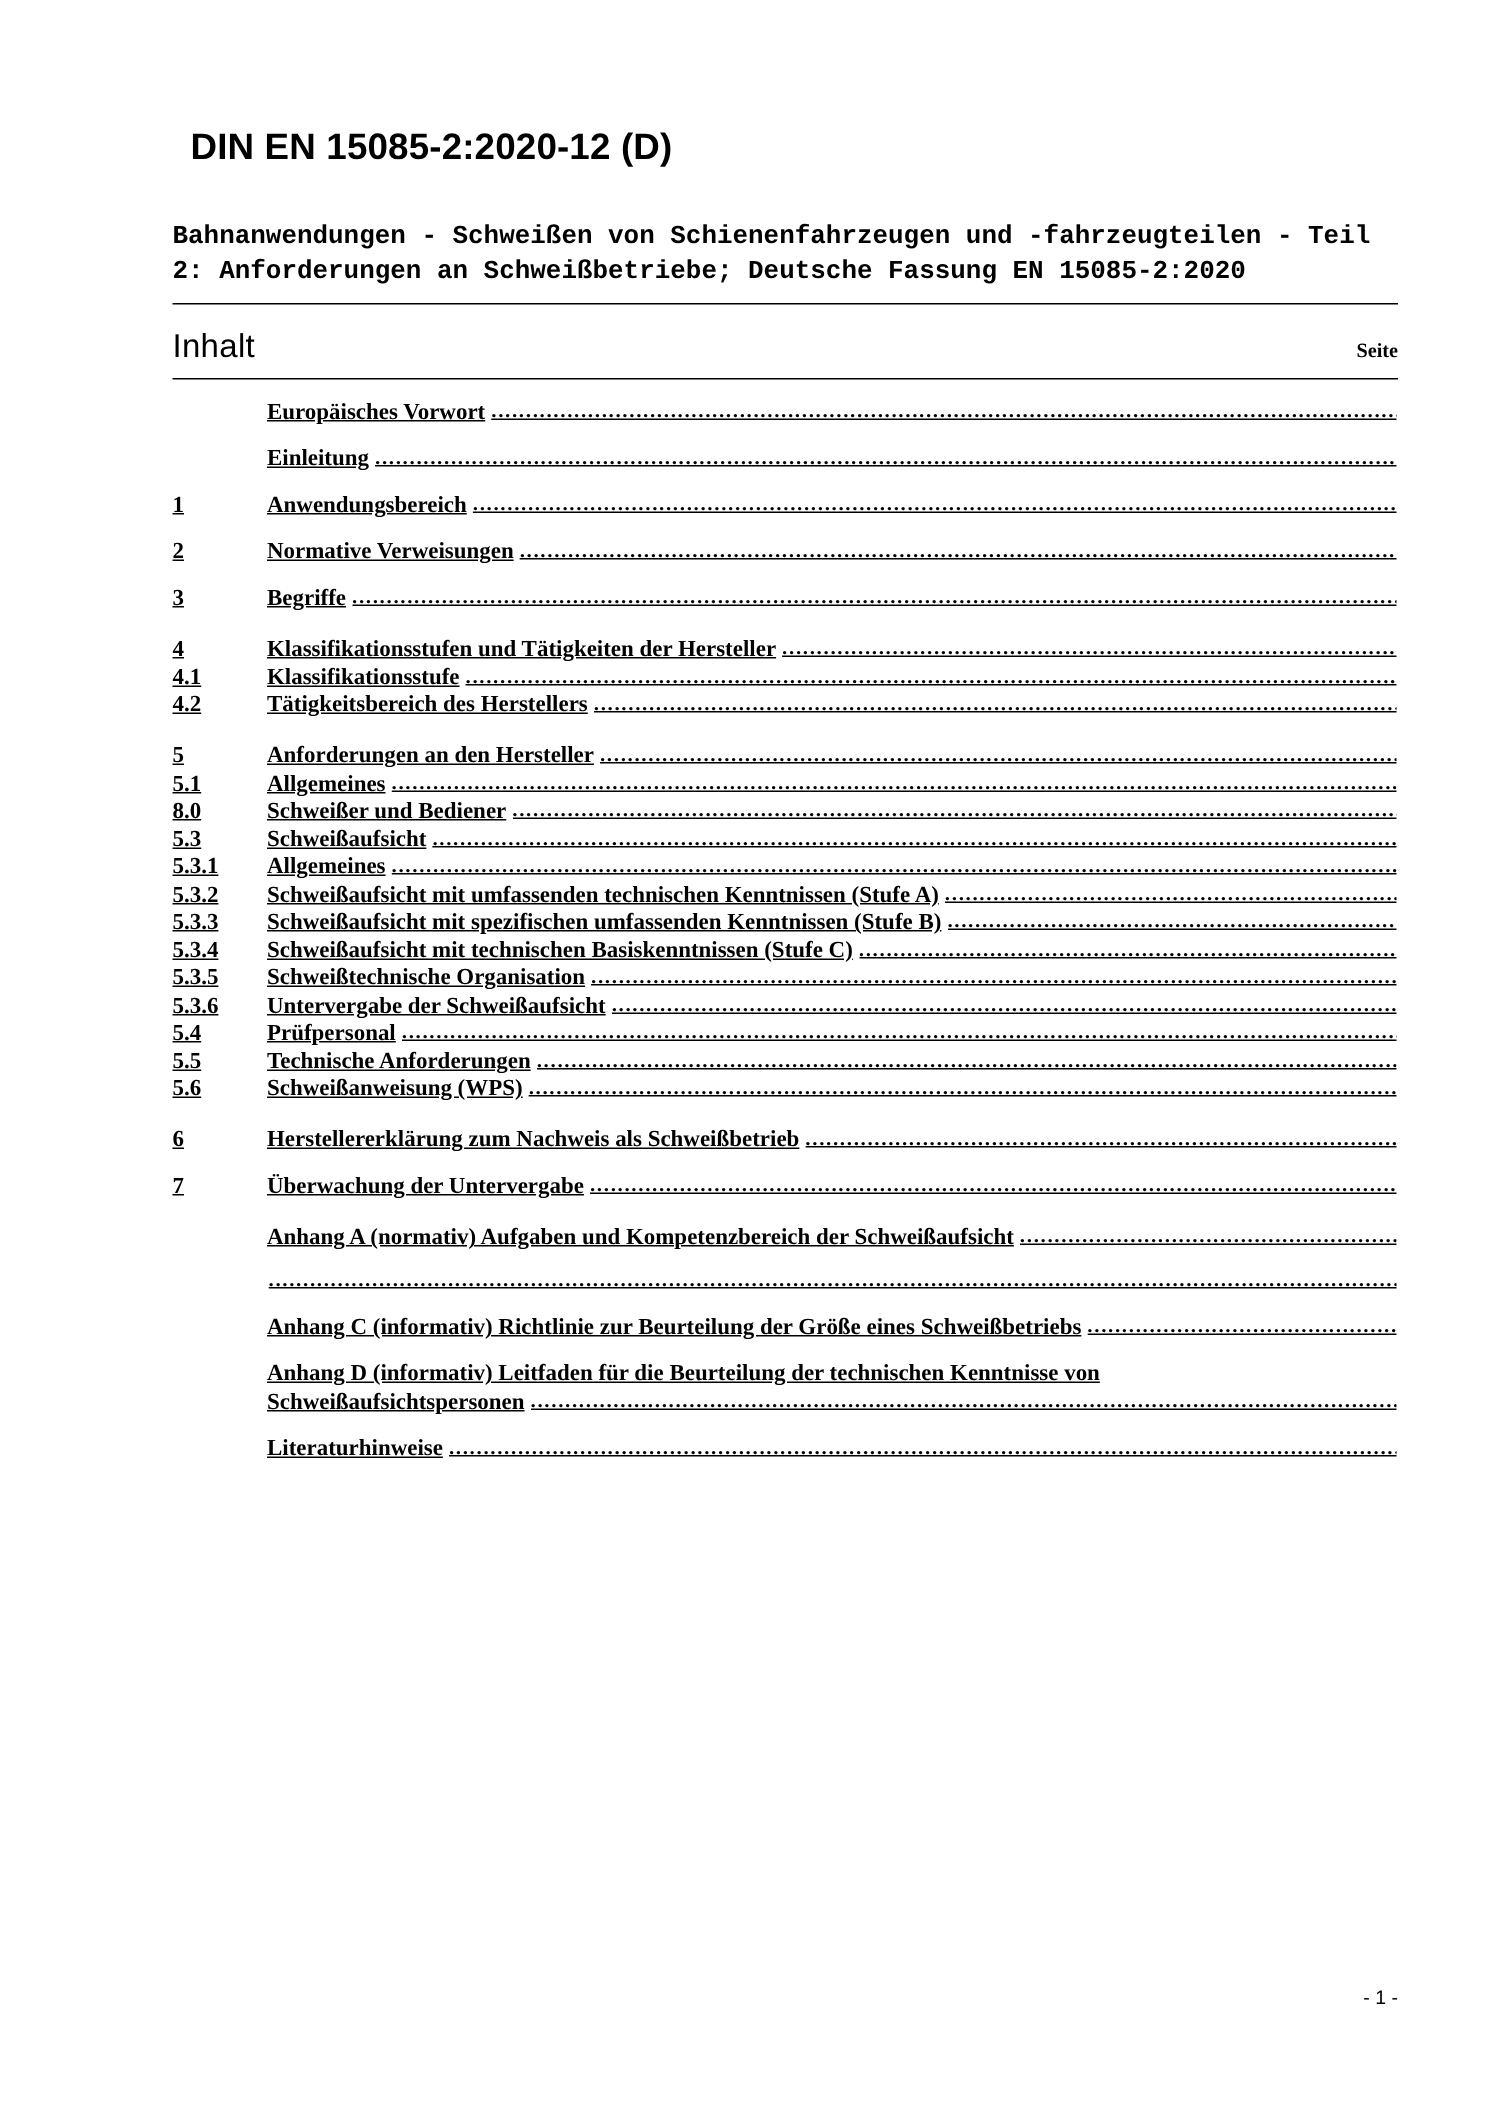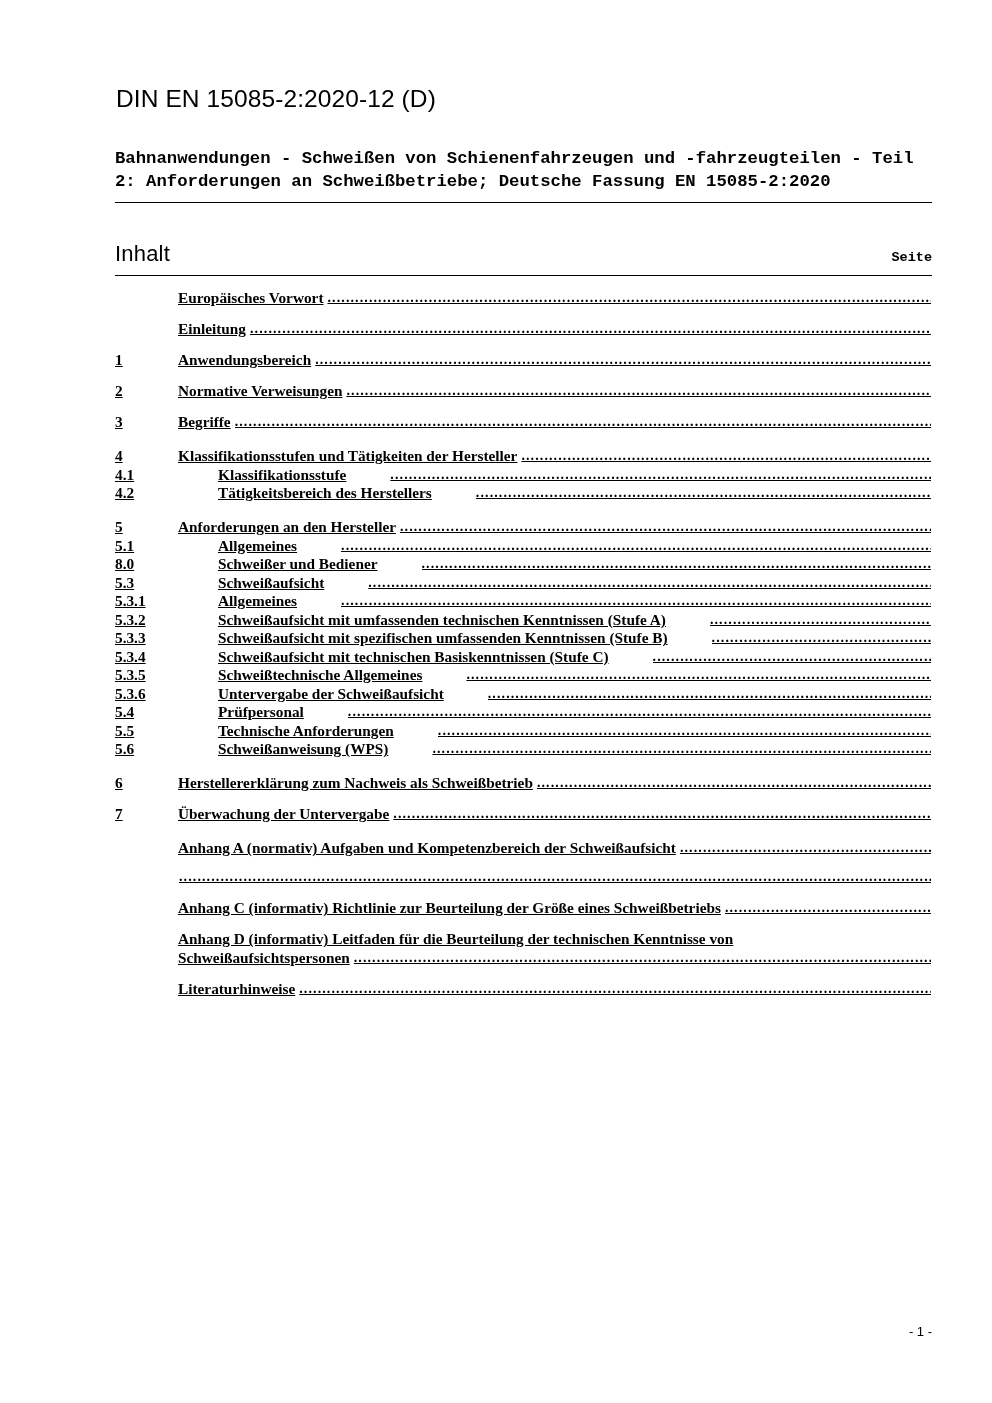--- a/index.html
+++ b/index.html
@@ -31,10 +31,10 @@
   .doc-number {
     font-family: "Liberation Sans", sans-serif;
     font-size: 24.5px;
-    font-weight: normal;
+    font-weight: bold;
     letter-spacing: 0.1px;
     line-height: 1.2;
-    margin: 0 0 34px 1px;
+    margin: 0 0 34px 12px;
   }
 
   .doc-title {

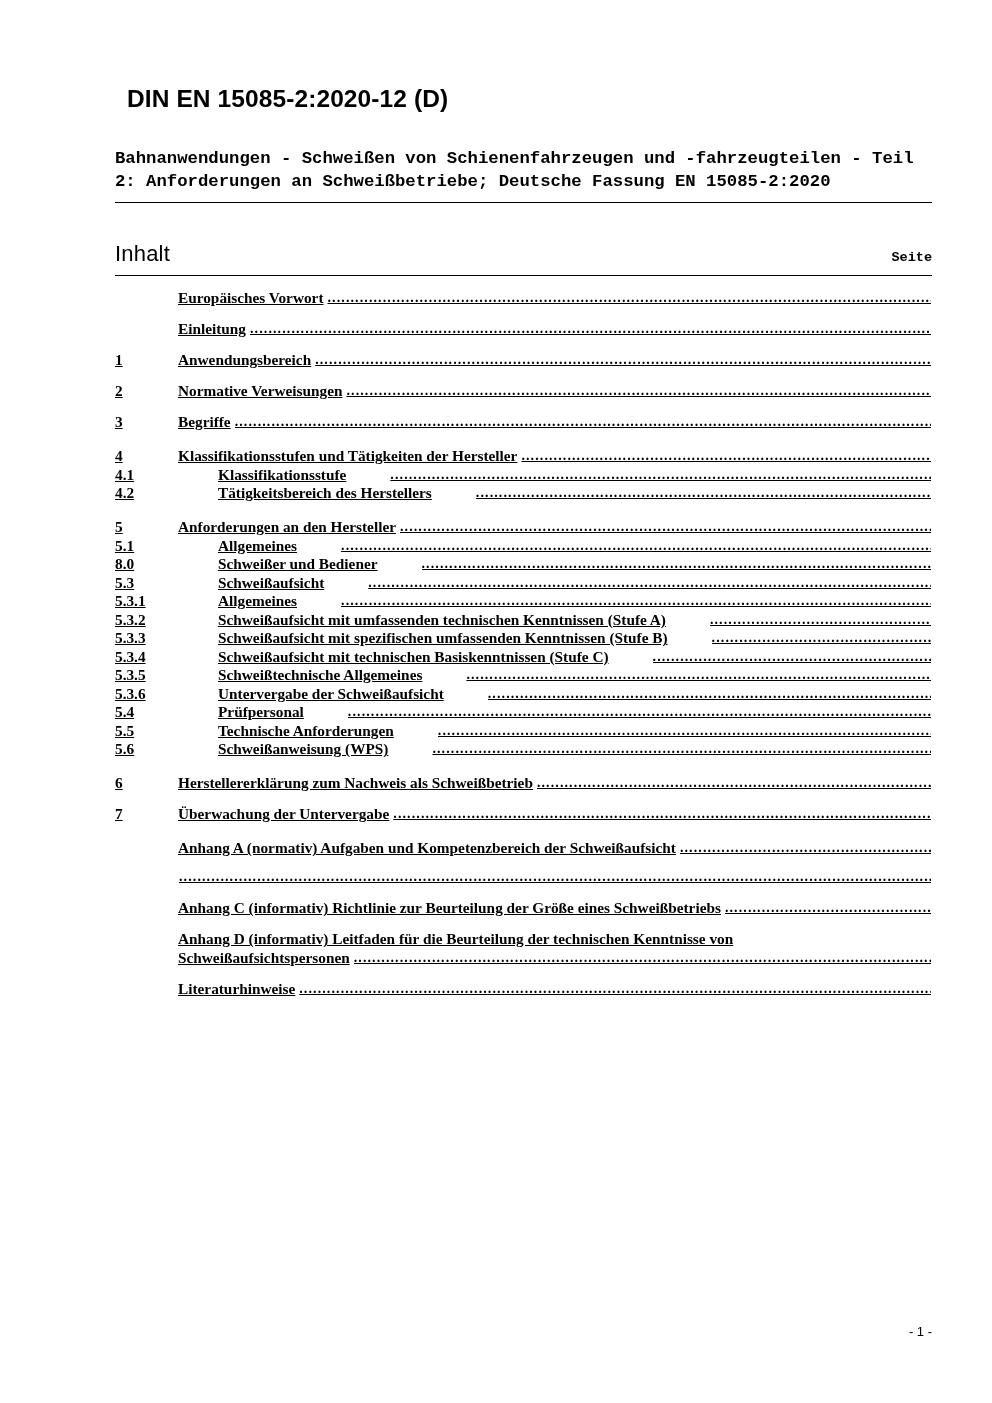--- a/index.html
+++ b/index.html
@@ -58,7 +58,7 @@
     display: flex;
     align-items: baseline;
     justify-content: space-between;
-    margin-top: 38px;
+    margin-top: 15px;
     padding-bottom: 8px;
   }
   .toc-head .inhalt {

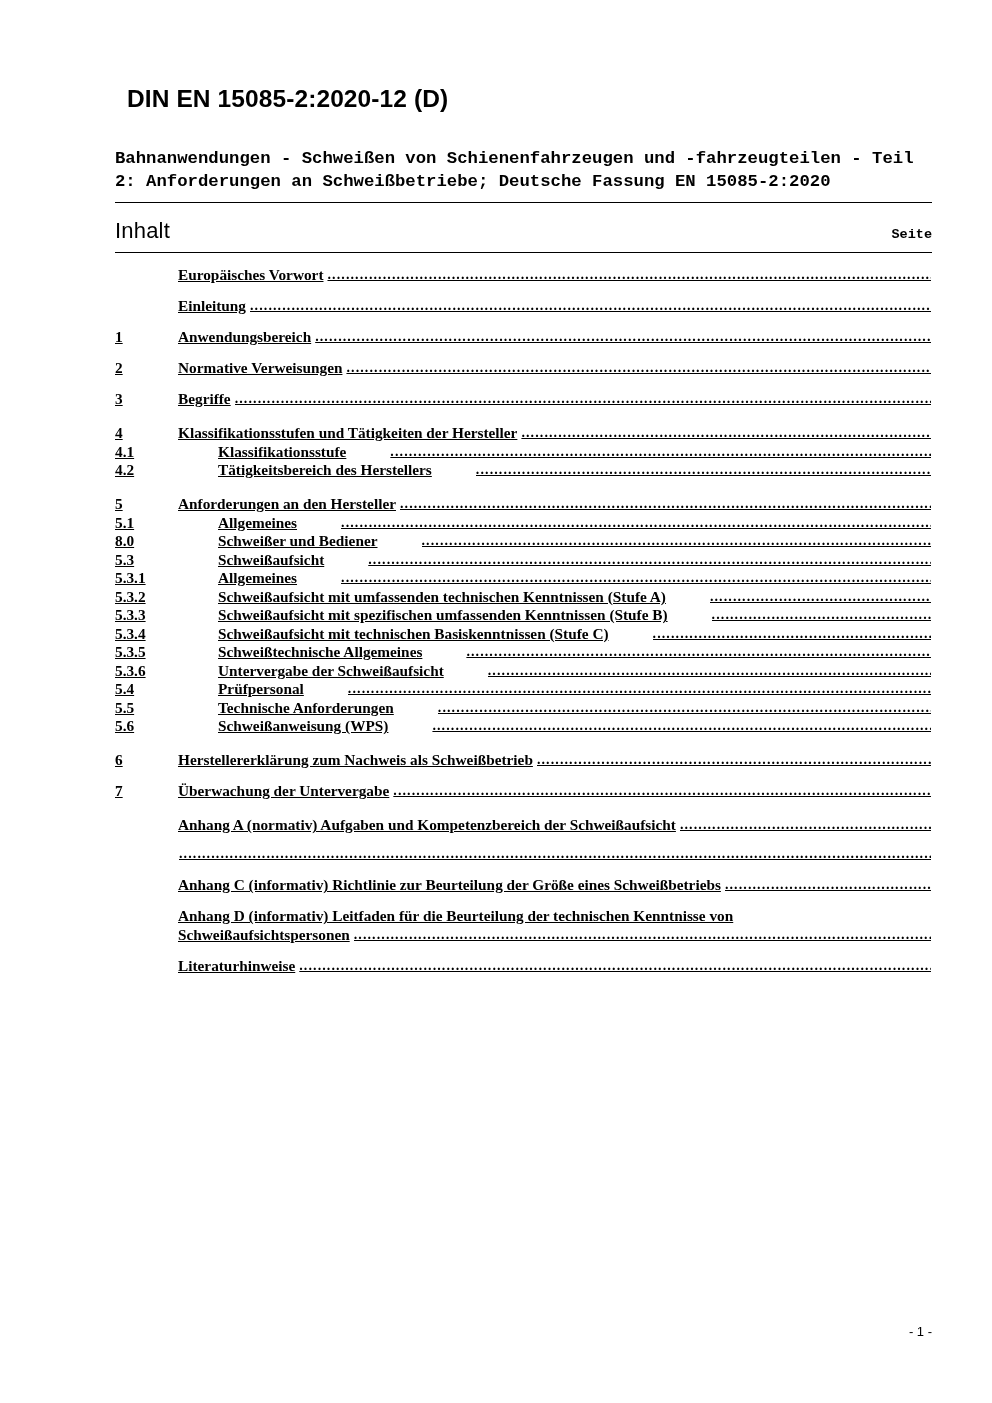--- a/index.html
+++ b/index.html
@@ -68,7 +68,7 @@
     letter-spacing: 0.2px;
   }
   .toc-head .seite {
-    font-family: Liberation Mono, monospace;
+    font-family: Liberation Serif, serif;
     font-size: 13.5px;
     font-weight: bold;
   }

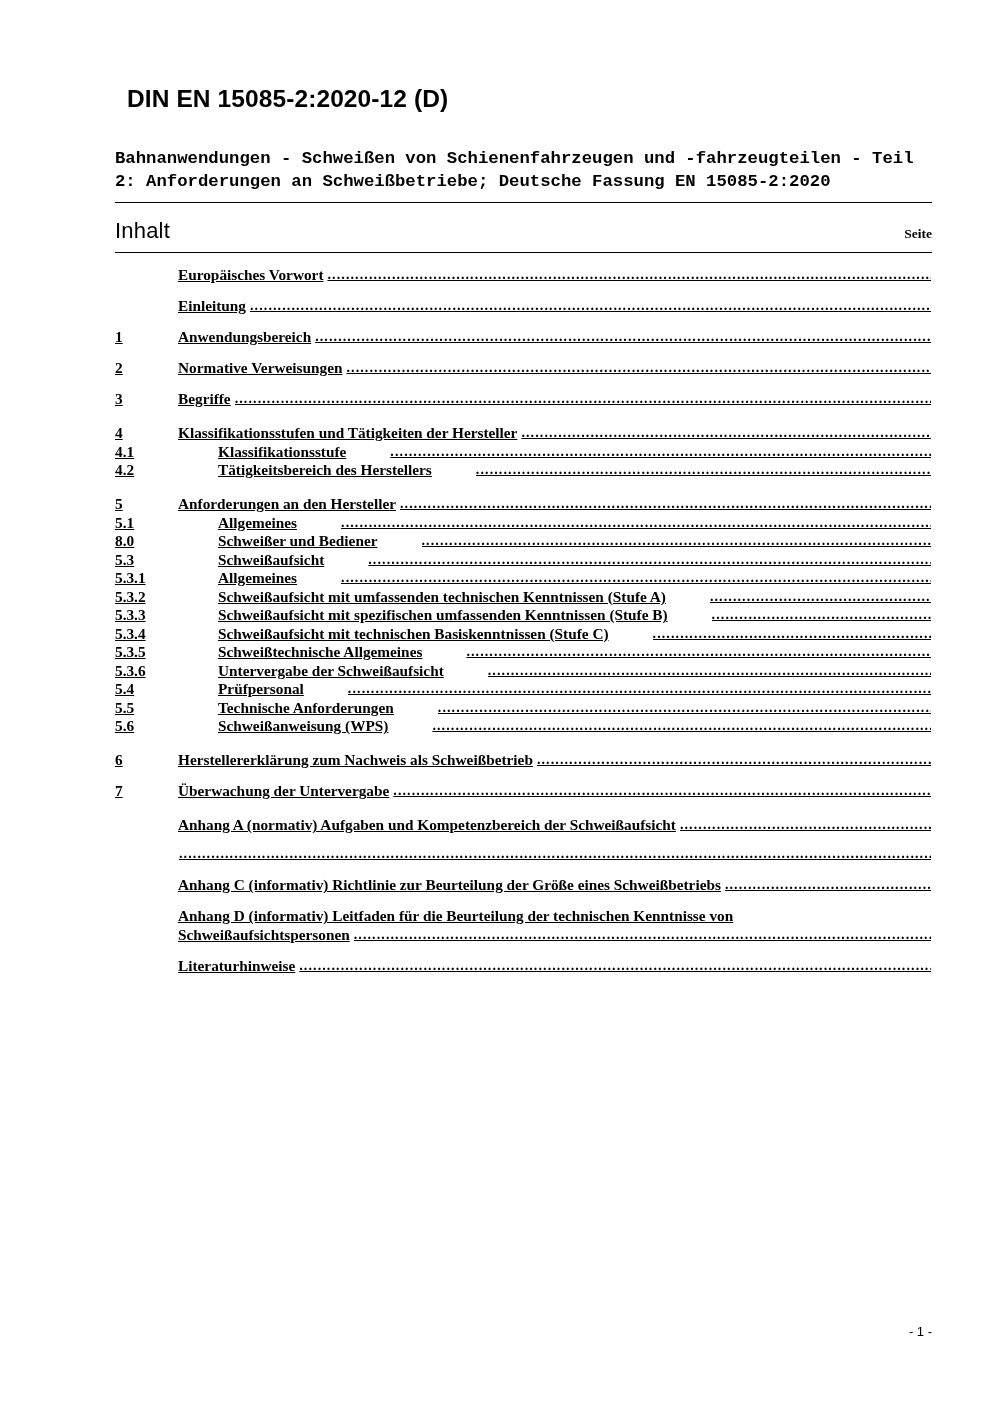--- a/index.html
+++ b/index.html
@@ -123,7 +123,7 @@
   
   .gap-lg { margin-top: 18px; }
   .gap-md { margin-top: 15px; }
-  .gap-xs { margin-top: 2.5px; gap: 40px; }
+  .gap-xs { margin-top: 2.5px; }
 
   
   .toc-row.wrap {

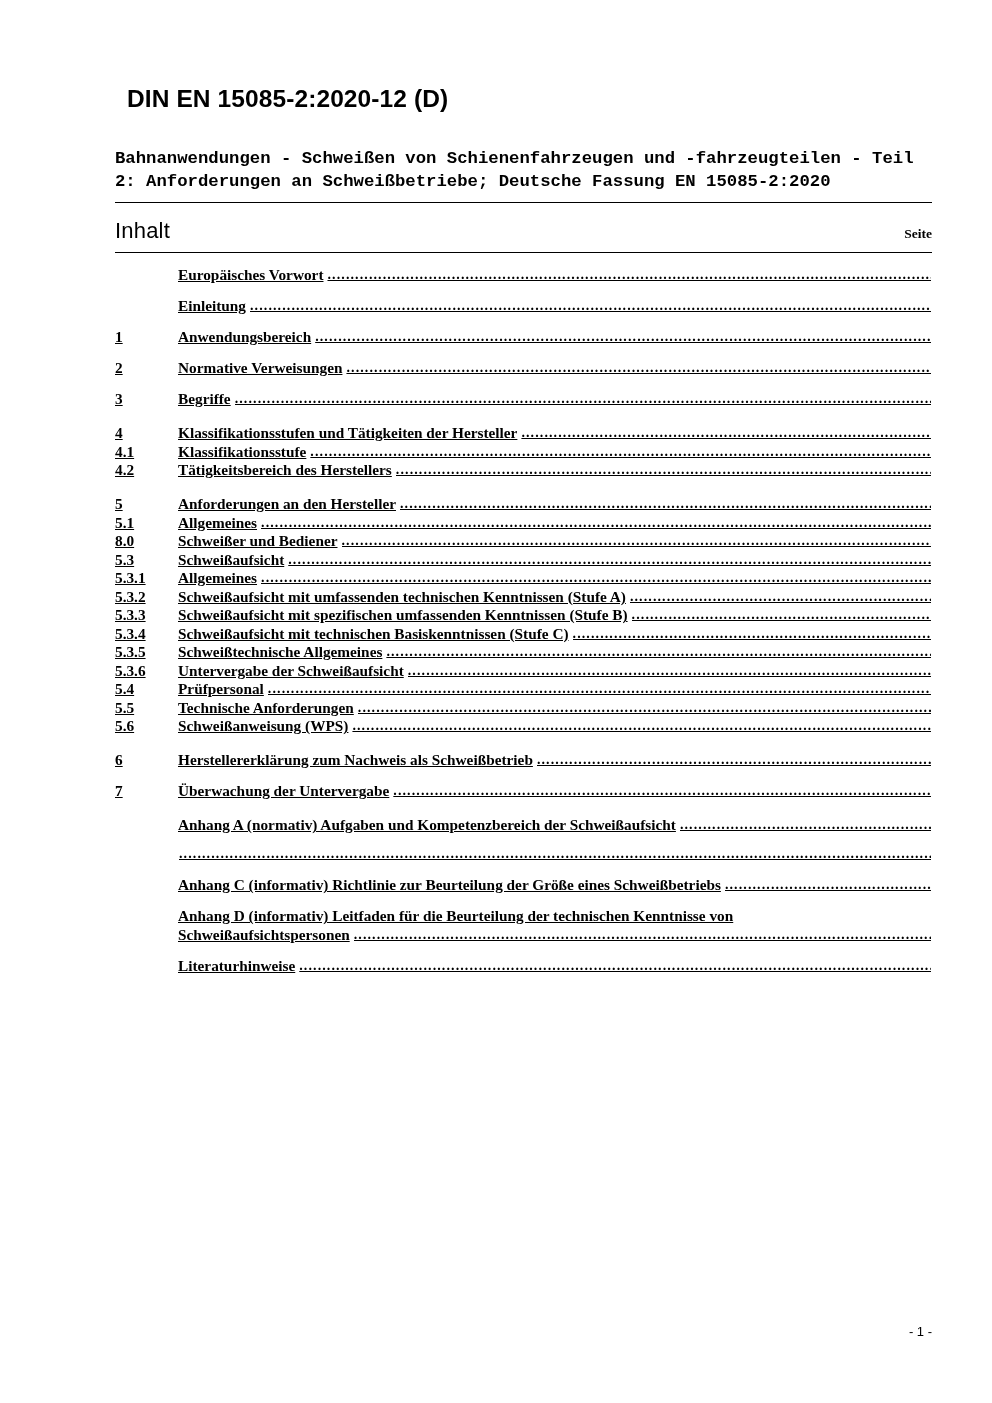--- a/index.html
+++ b/index.html
@@ -273,7 +273,7 @@
         </div>
         <div class="toc-row gap-xs bold">
           <span class="num">5.3.5</span>
-          <span class="label">Schweißtechnische Allgemeines</span>
+          <span class="label">Schweißtechnische Organisation</span>
           <span class="leader">............................................................................................................................................................................................................................</span>
           <span class="page">11</span>
         </div>

